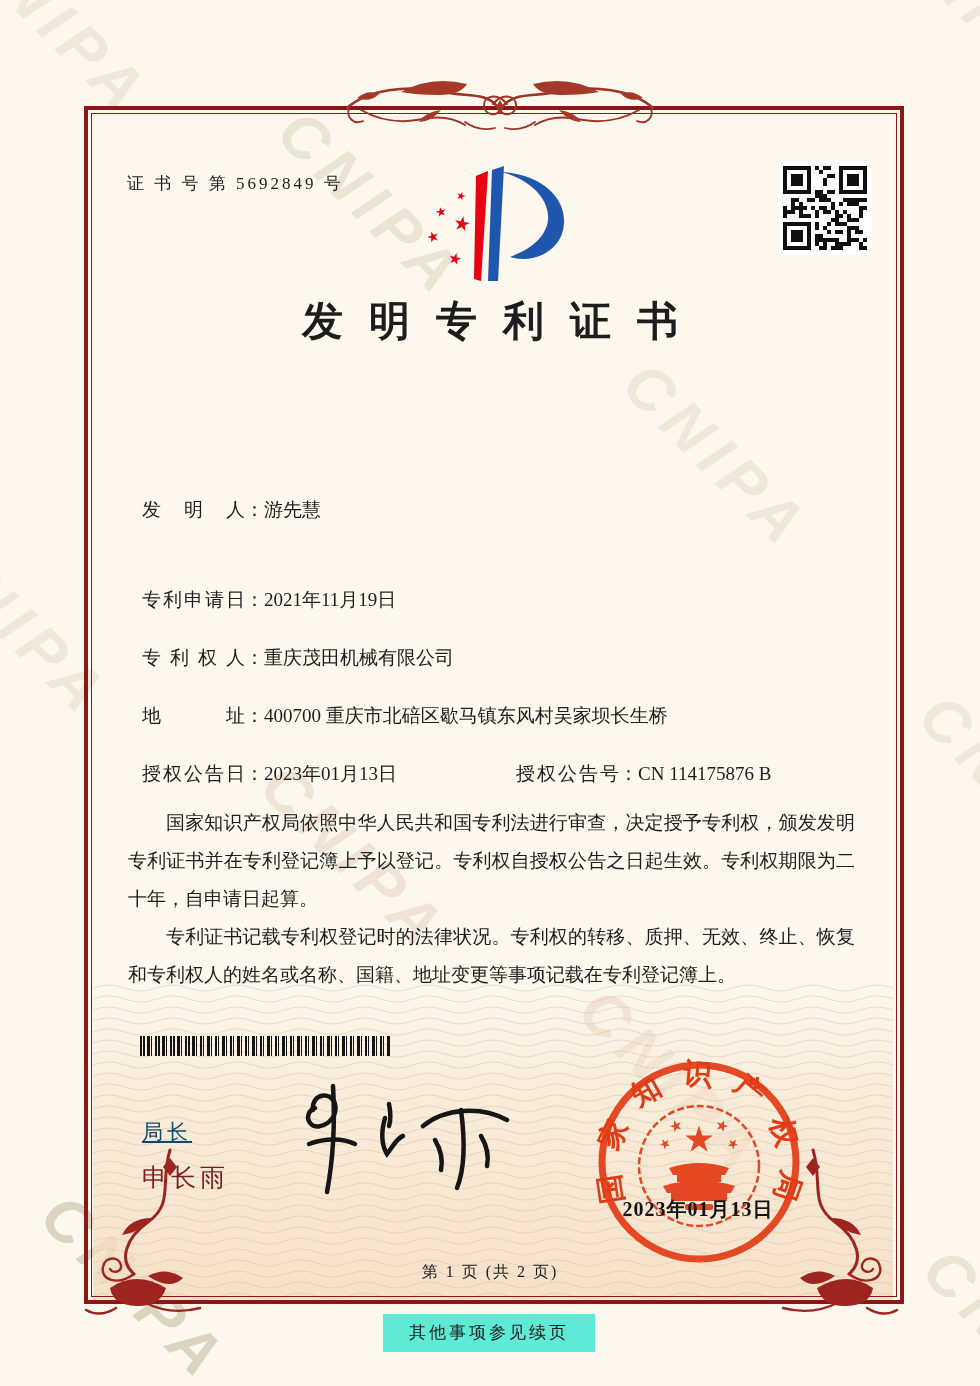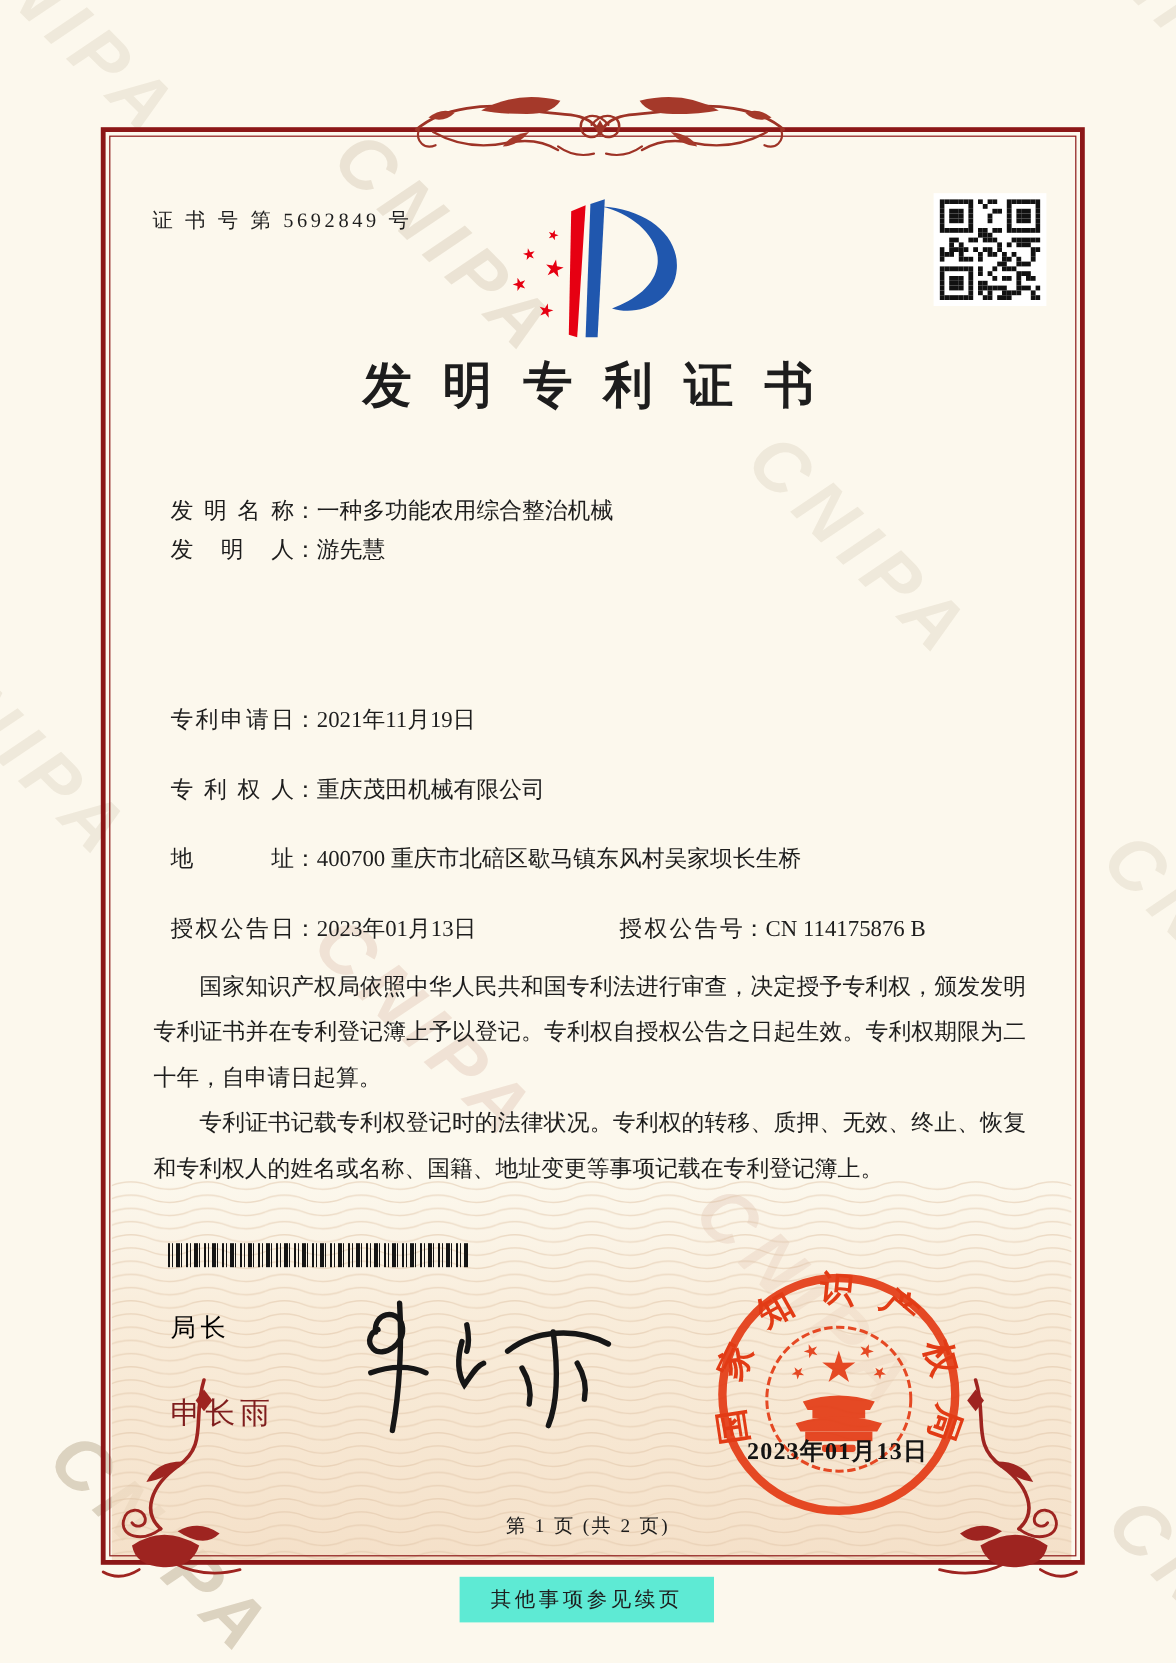--- a/index.html
+++ b/index.html
@@ -345,9 +345,6 @@
 
   <div class="title">发明专利证书</div>
 
-  <div class="frow" style="top:413px">
-    <span class="flabel">发明名称</span><span class="fcolon">：</span><span class="fvalue">一种多功能农用综合整治机械</span>
-  </div>
   <div class="frow" style="top:445px">
     <span class="flabel">发明人</span><span class="fcolon">：</span><span class="fvalue">游先慧</span>
   </div>

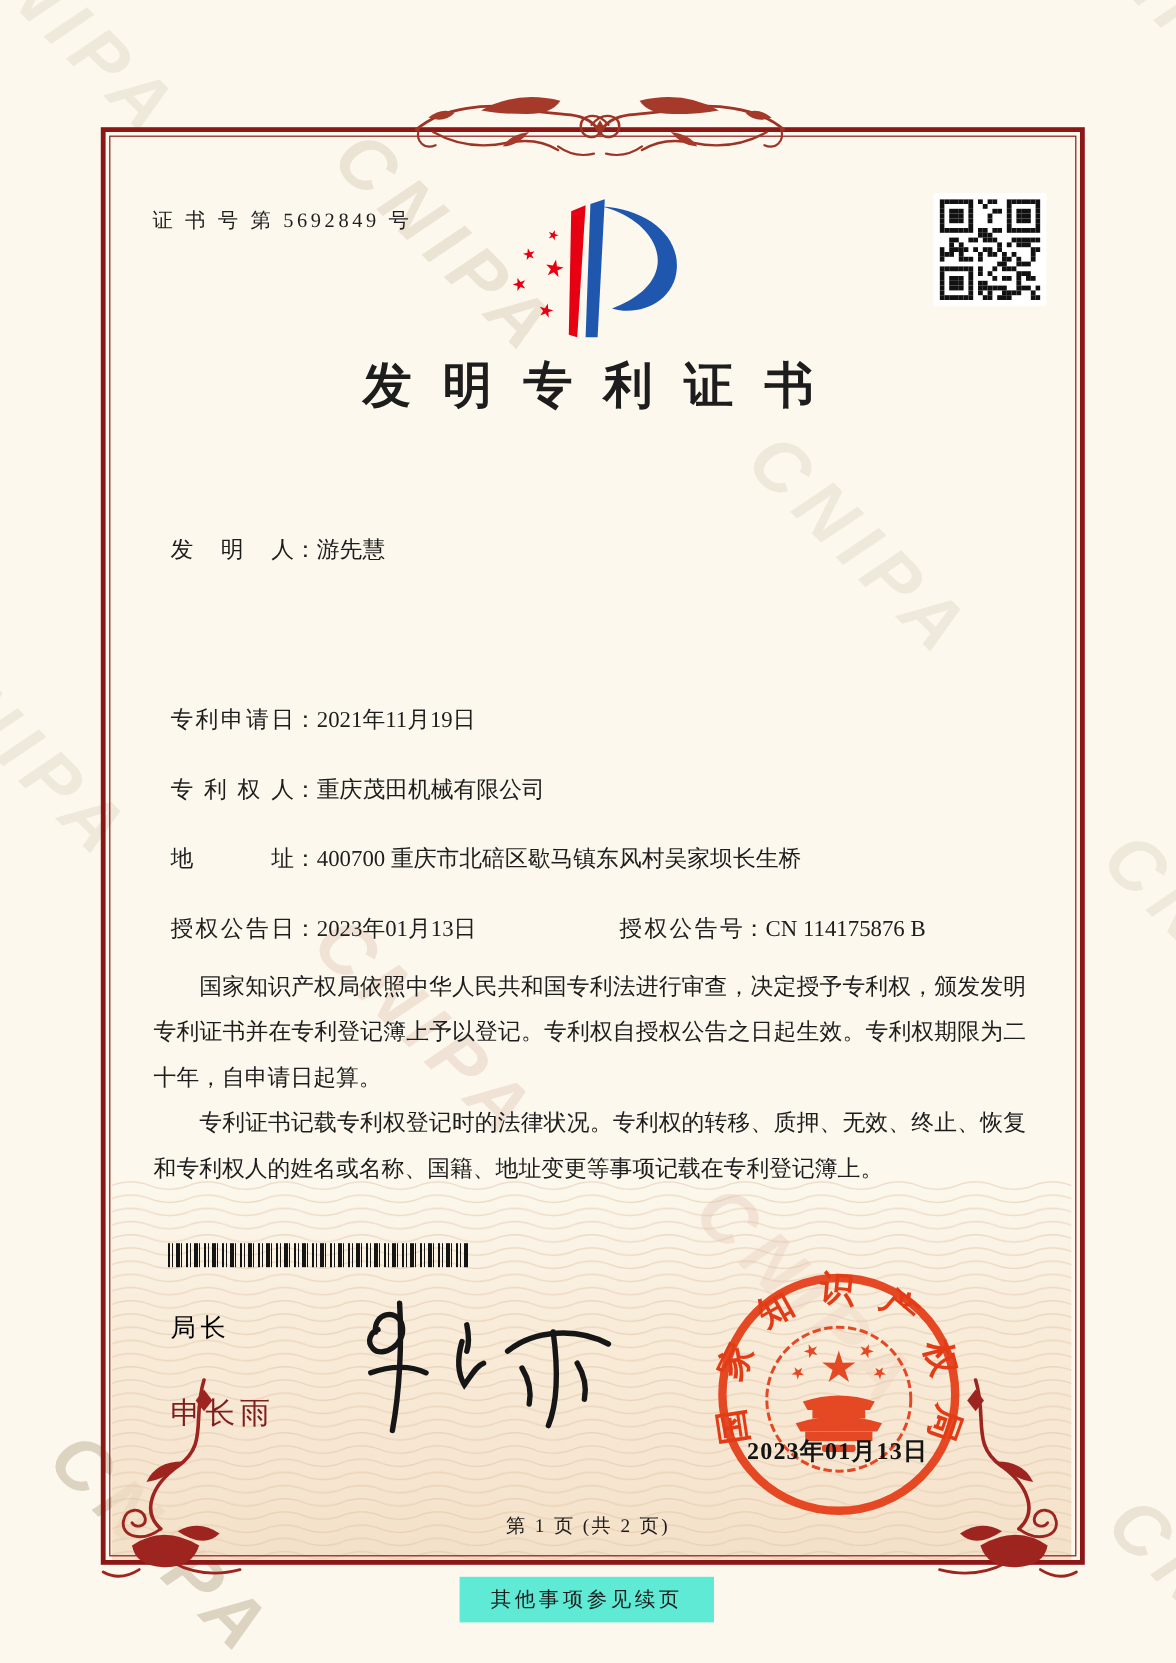--- a/index.html
+++ b/index.html
@@ -345,7 +345,7 @@
 
   <div class="title">发明专利证书</div>
 
-  <div class="frow" style="top:445px">
+  <div class="frow" style="top:497px">
     <span class="flabel">发明人</span><span class="fcolon">：</span><span class="fvalue">游先慧</span>
   </div>
   <div class="frow" style="top:587px">

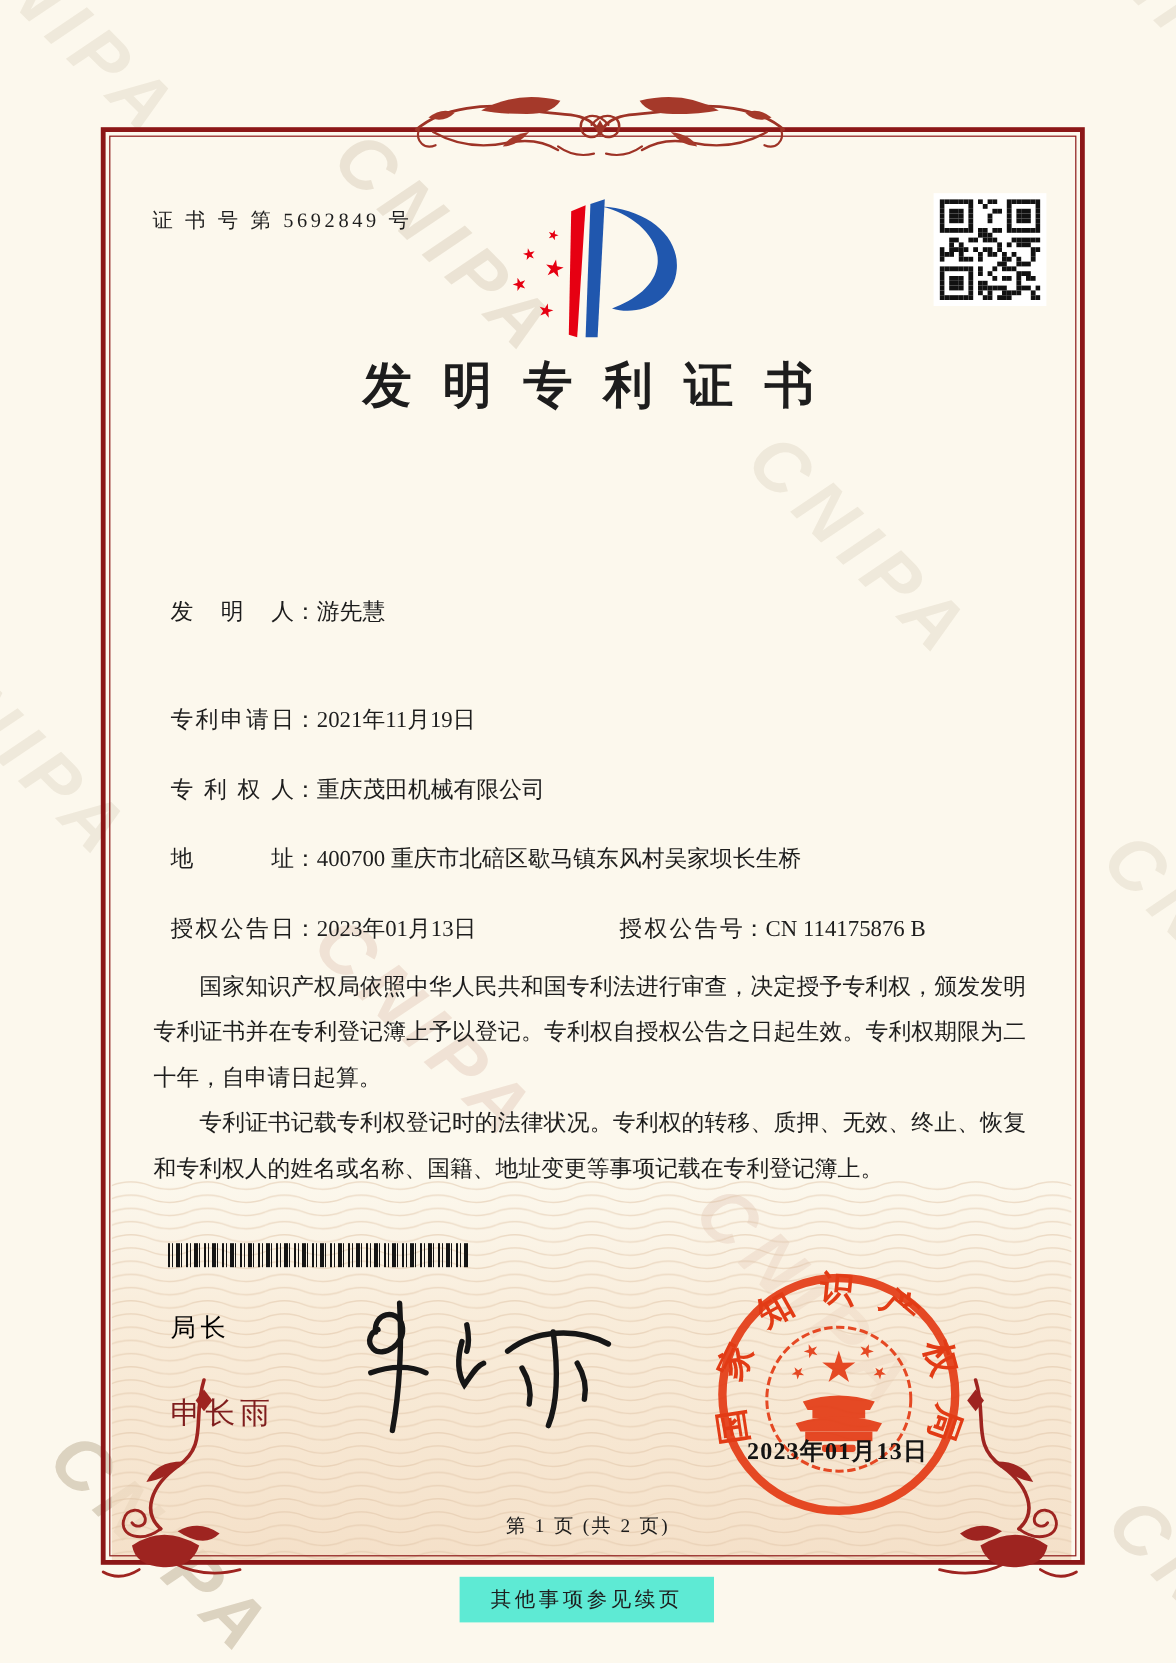--- a/index.html
+++ b/index.html
@@ -29,8 +29,8 @@
   .paras p{margin:0;text-indent:2em;}
   .barcode{position:absolute;left:140px;top:1036px;width:250px;height:20px;
      background:repeating-linear-gradient(90deg,#141414 0 2px,rgba(0,0,0,0) 2px 3px,#141414 3px 4.5px,rgba(0,0,0,0) 4.5px 7px,#141414 7px 10px,rgba(0,0,0,0) 10px 11px,#141414 11px 12px,rgba(0,0,0,0) 12px 15px);}
-  .director-title{position:absolute;left:142px;top:1092px;font-size:21px;letter-spacing:4px;
-      font-family:"Liberation Sans","DejaVu Sans",sans-serif;color:#000000;}
+  .director-title{position:absolute;left:142px;top:1118px;font-size:21px;letter-spacing:4px;
+      font-family:"Liberation Sans","DejaVu Sans",sans-serif;color:#0c4a6e;text-decoration:underline;}
   .director-name{position:absolute;left:142px;top:1161px;font-size:25px;letter-spacing:4px;
       font-family:"Liberation Sans","DejaVu Sans",sans-serif;color:#7f1d1d;}
   .signature{position:absolute;left:285px;top:1080px;width:235px;height:120px;}

